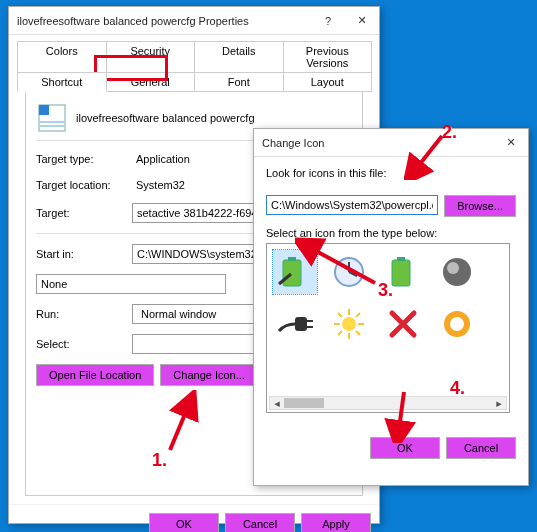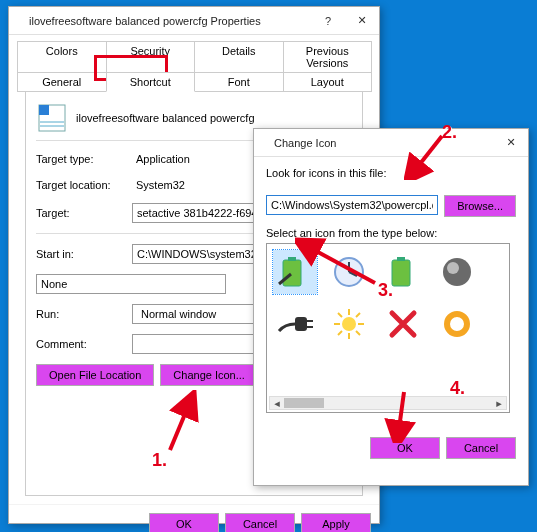--- a/index.html
+++ b/index.html
@@ -5,7 +5,7 @@
   * { box-sizing: border-box; font-family: "Segoe UI", Tahoma, sans-serif; font-size: 11px; }
   body { margin: 0; width: 537px; height: 532px; background: #0a7dd4; position: relative; overflow: hidden; }
   .window { position: absolute; background: #fff; border: 1px solid #aaa; box-shadow: 2px 2px 8px rgba(0,0,0,.3); }
-  .titlebar { height: 28px; background: #fff; display: flex; align-items: center; justify-content: space-between; padding-left: 20px; border-bottom: 1px solid #e0e0e0; }
+  .titlebar { height: 28px; background: #fff; display: flex; align-items: center; justify-content: space-between; padding-left: 8px; border-bottom: 1px solid #e0e0e0; }
   .titlebar span.title { color: #222; }
   .winbtns { display: flex; }
   .winbtn { width: 34px; height: 28px; display: flex; align-items: center; justify-content: center; color: #333; }

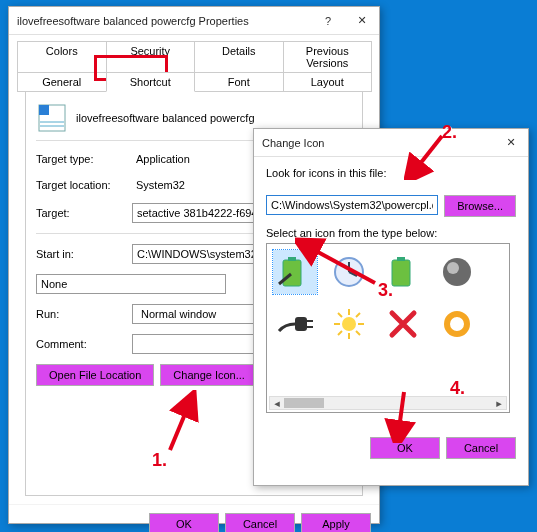--- a/index.html
+++ b/index.html
@@ -62,8 +62,8 @@
       <div class="tab">Previous Versions</div>
     </div>
     <div class="tabrow">
+      <div class="tab active">Shortcut</div>
       <div class="tab">General</div>
-      <div class="tab active">Shortcut</div>
       <div class="tab">Font</div>
       <div class="tab">Layout</div>
     </div>

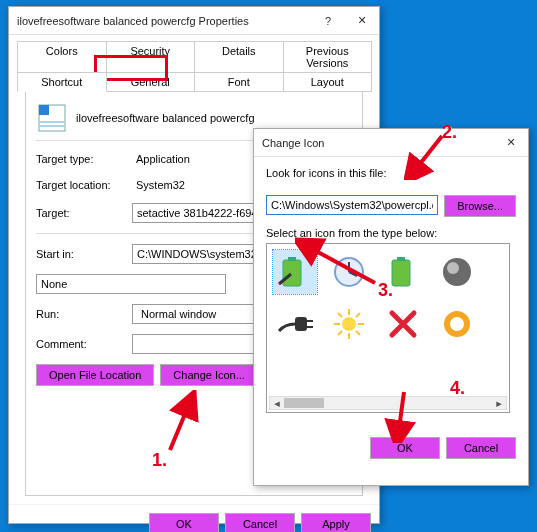--- a/index.html
+++ b/index.html
@@ -108,7 +108,7 @@
         </select>
       </div>
       <div class="field">
-        <div class="flabel">Comment:</div>
+        <div class="flabel">Select:</div>
         <input class="box" style="width: 190px;" value="">
       </div>
 

